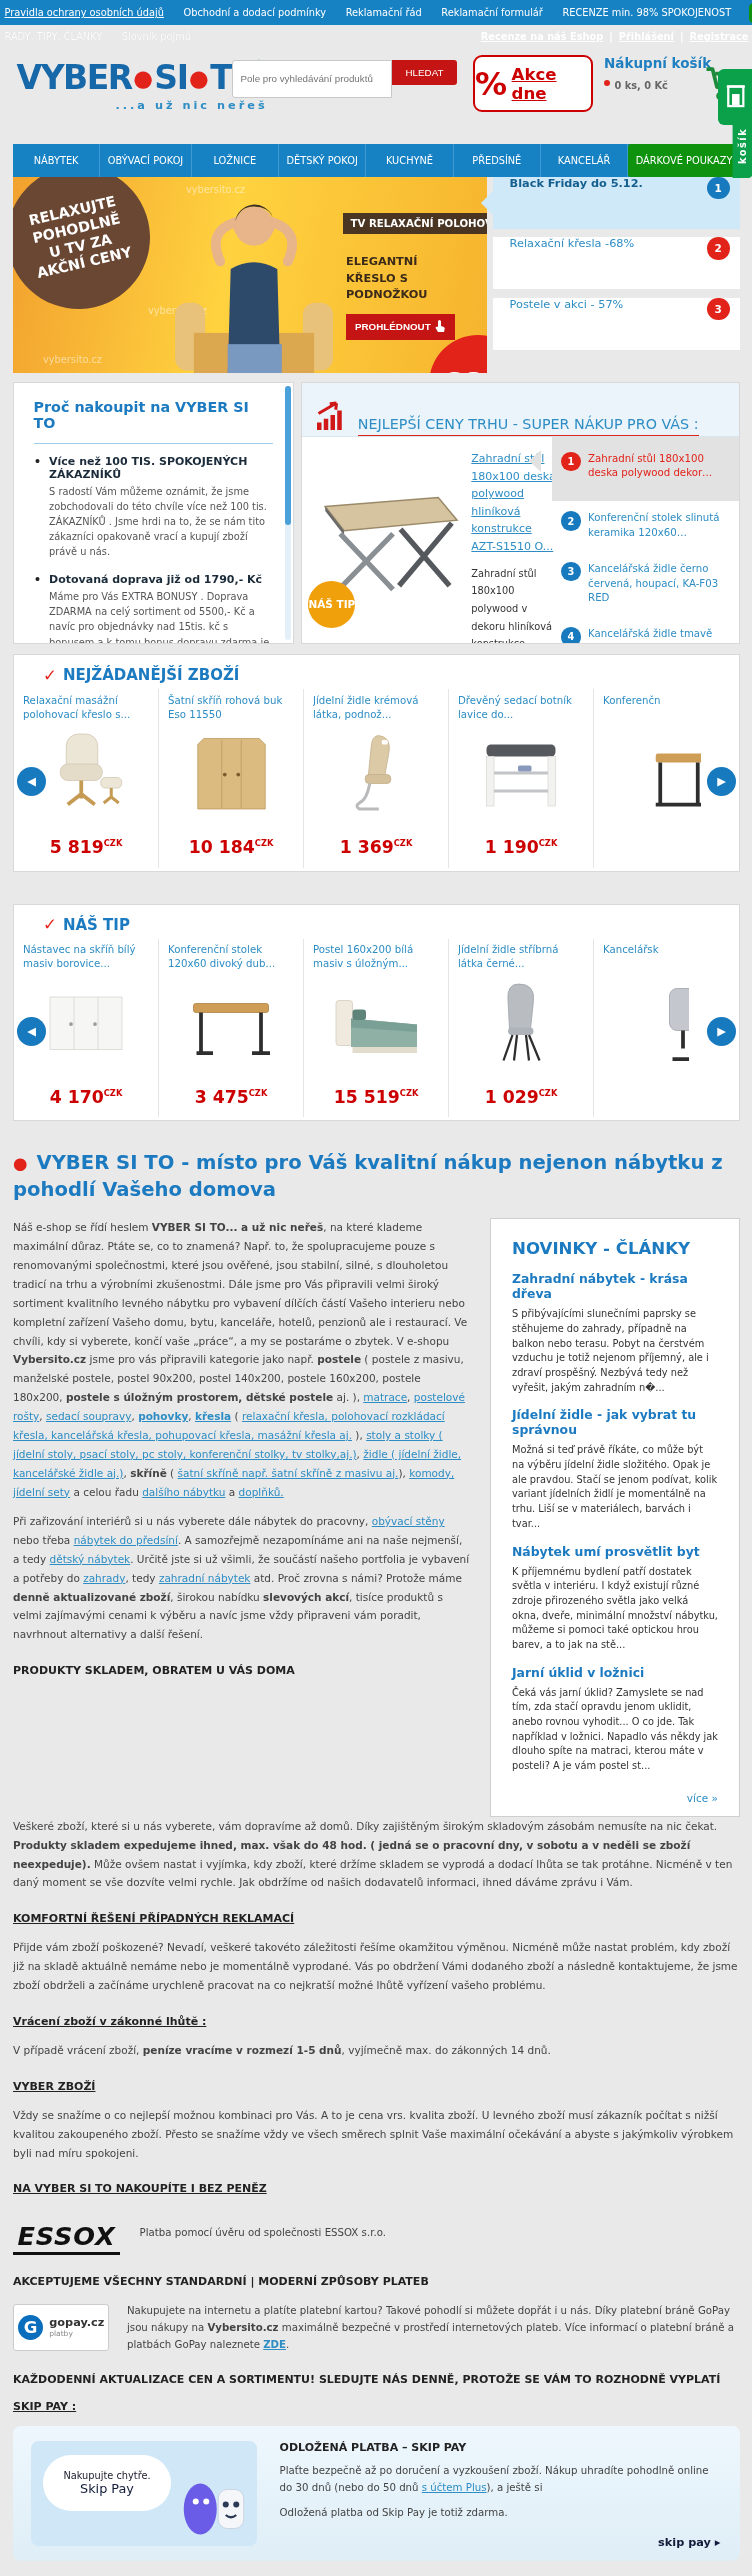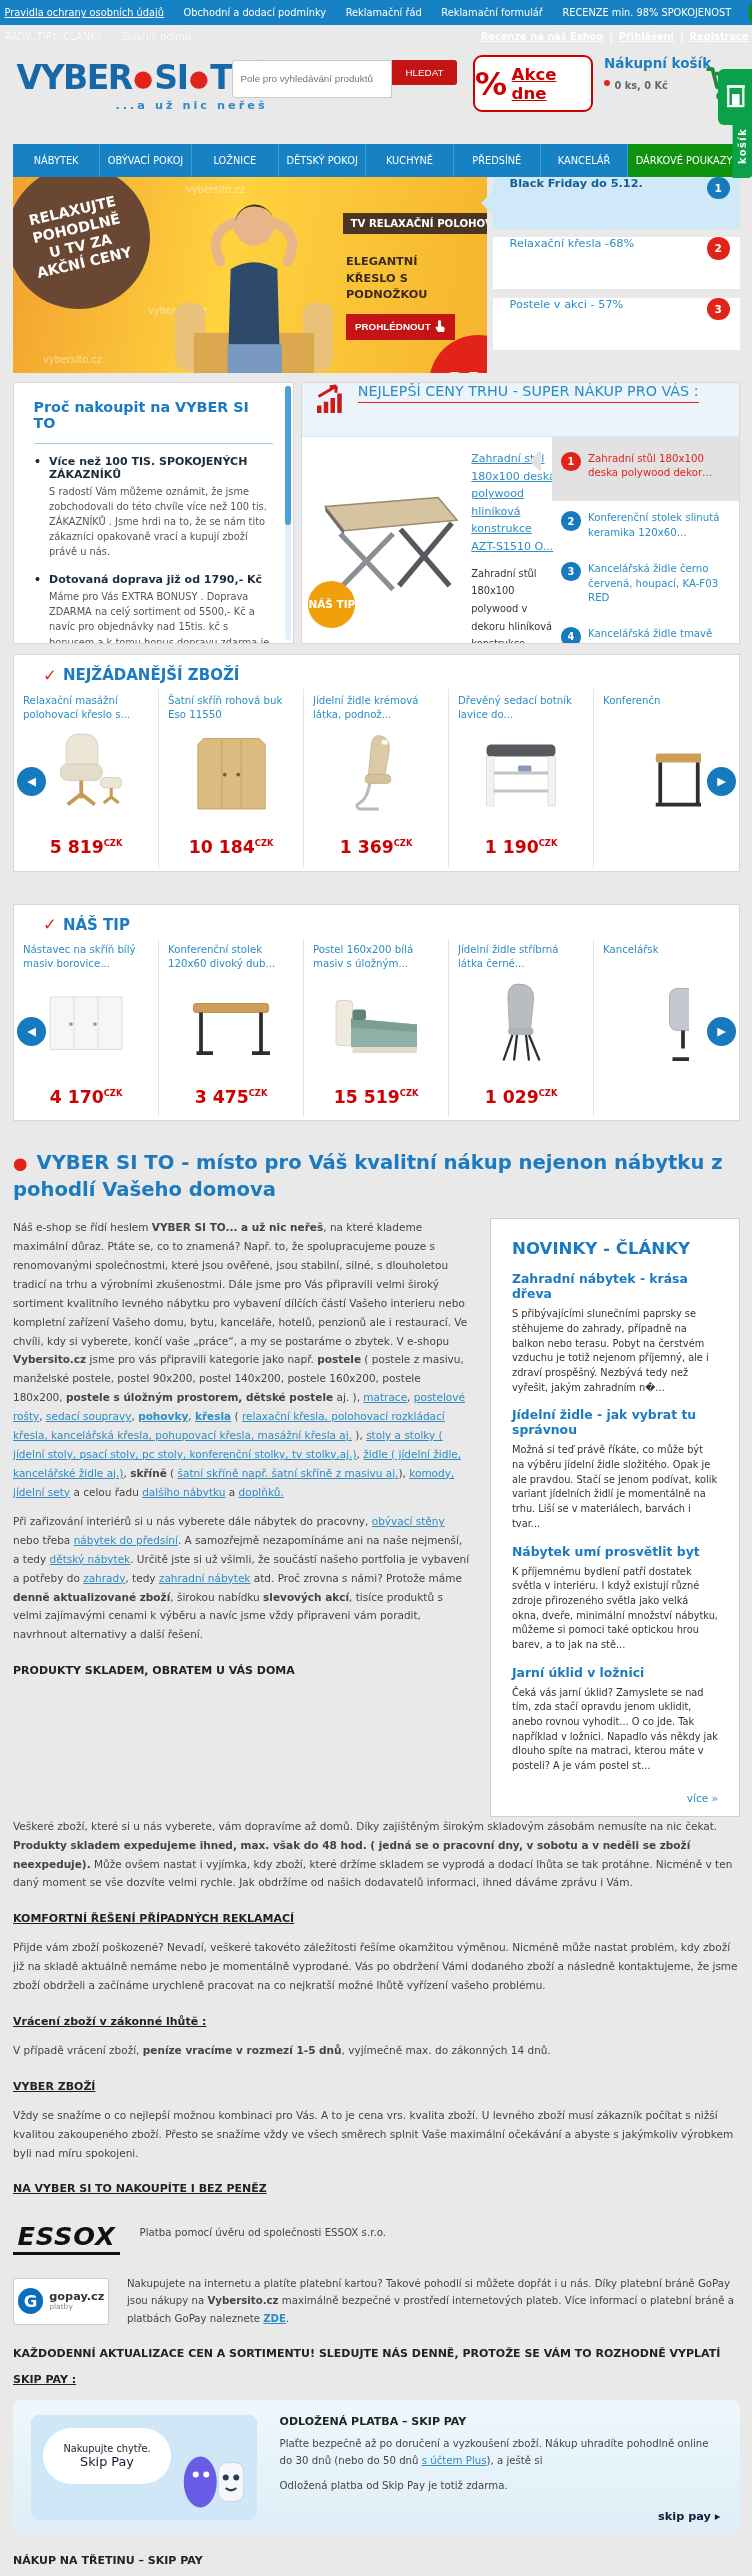--- a/index.html
+++ b/index.html
@@ -80,7 +80,7 @@
   .scrollbar .thumb{position:absolute;top:0;left:0;right:0;height:55%;background:#4aa0d8;border-radius:3px;cursor:pointer}
 
   .best-box{width:439px;height:262px;position:relative;overflow:hidden}
-  .best-head{background:#eaf4fa;border-bottom:0.8px solid #d8e6ee;height:54px;display:flex;align-items:flex-start;gap:10.5px;padding:0 7.5px 0 12px}
+  .best-head{background:#eaf4fa;border-bottom:0.8px solid #d8e6ee;height:54px;display:flex;align-items:flex-end;gap:10.5px;padding:0 7.5px 0 12px}
   .best-title{color:#2d8dc4;font-size:14.3px;border-bottom:1.5px solid #e2231a;padding-bottom:3px;cursor:pointer}
   .best-body{display:flex;position:relative;height:208px}
   .best-imgcol{width:166px;position:relative;display:flex;align-items:center;justify-content:center}

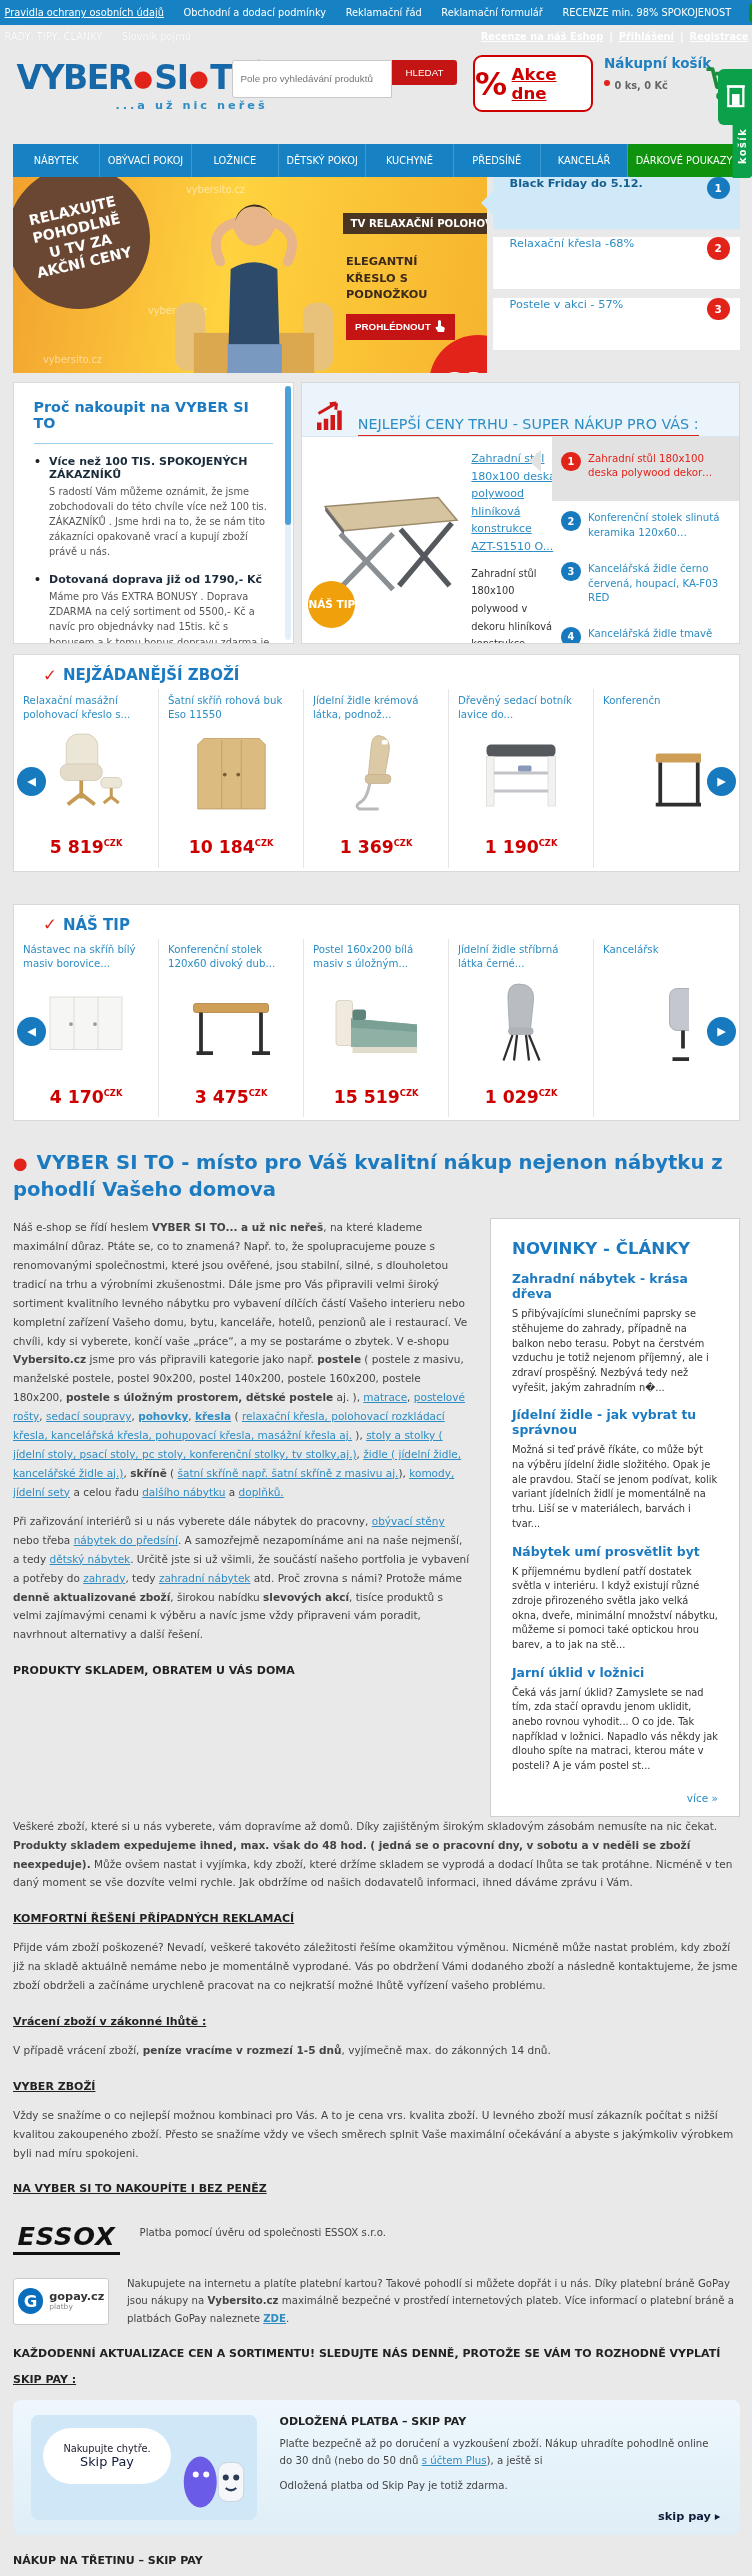--- a/index.html
+++ b/index.html
@@ -558,6 +558,7 @@
     <div style="font-size:10.2px;color:#444">Platba pomocí úvěru od společnosti ESSOX s.r.o.</div>
   </div>
 
+  <div class="subhead">AKCEPTUJEME VŠECHNY STANDARDNÍ | MODERNÍ ZPŮSOBY PLATEB</div>
   <div class="gopay-row">
     <div class="gopay-logo">
       <span class="gp-g">G</span>

